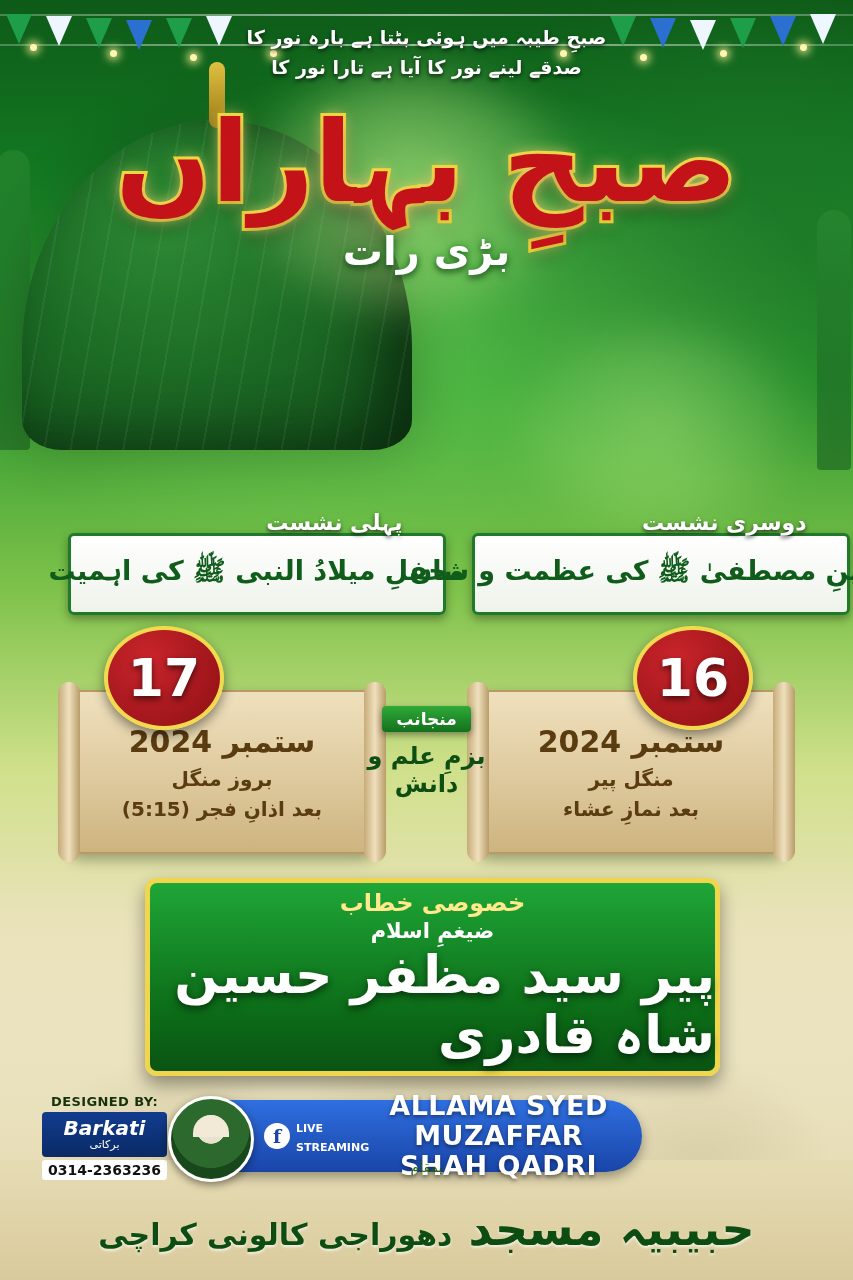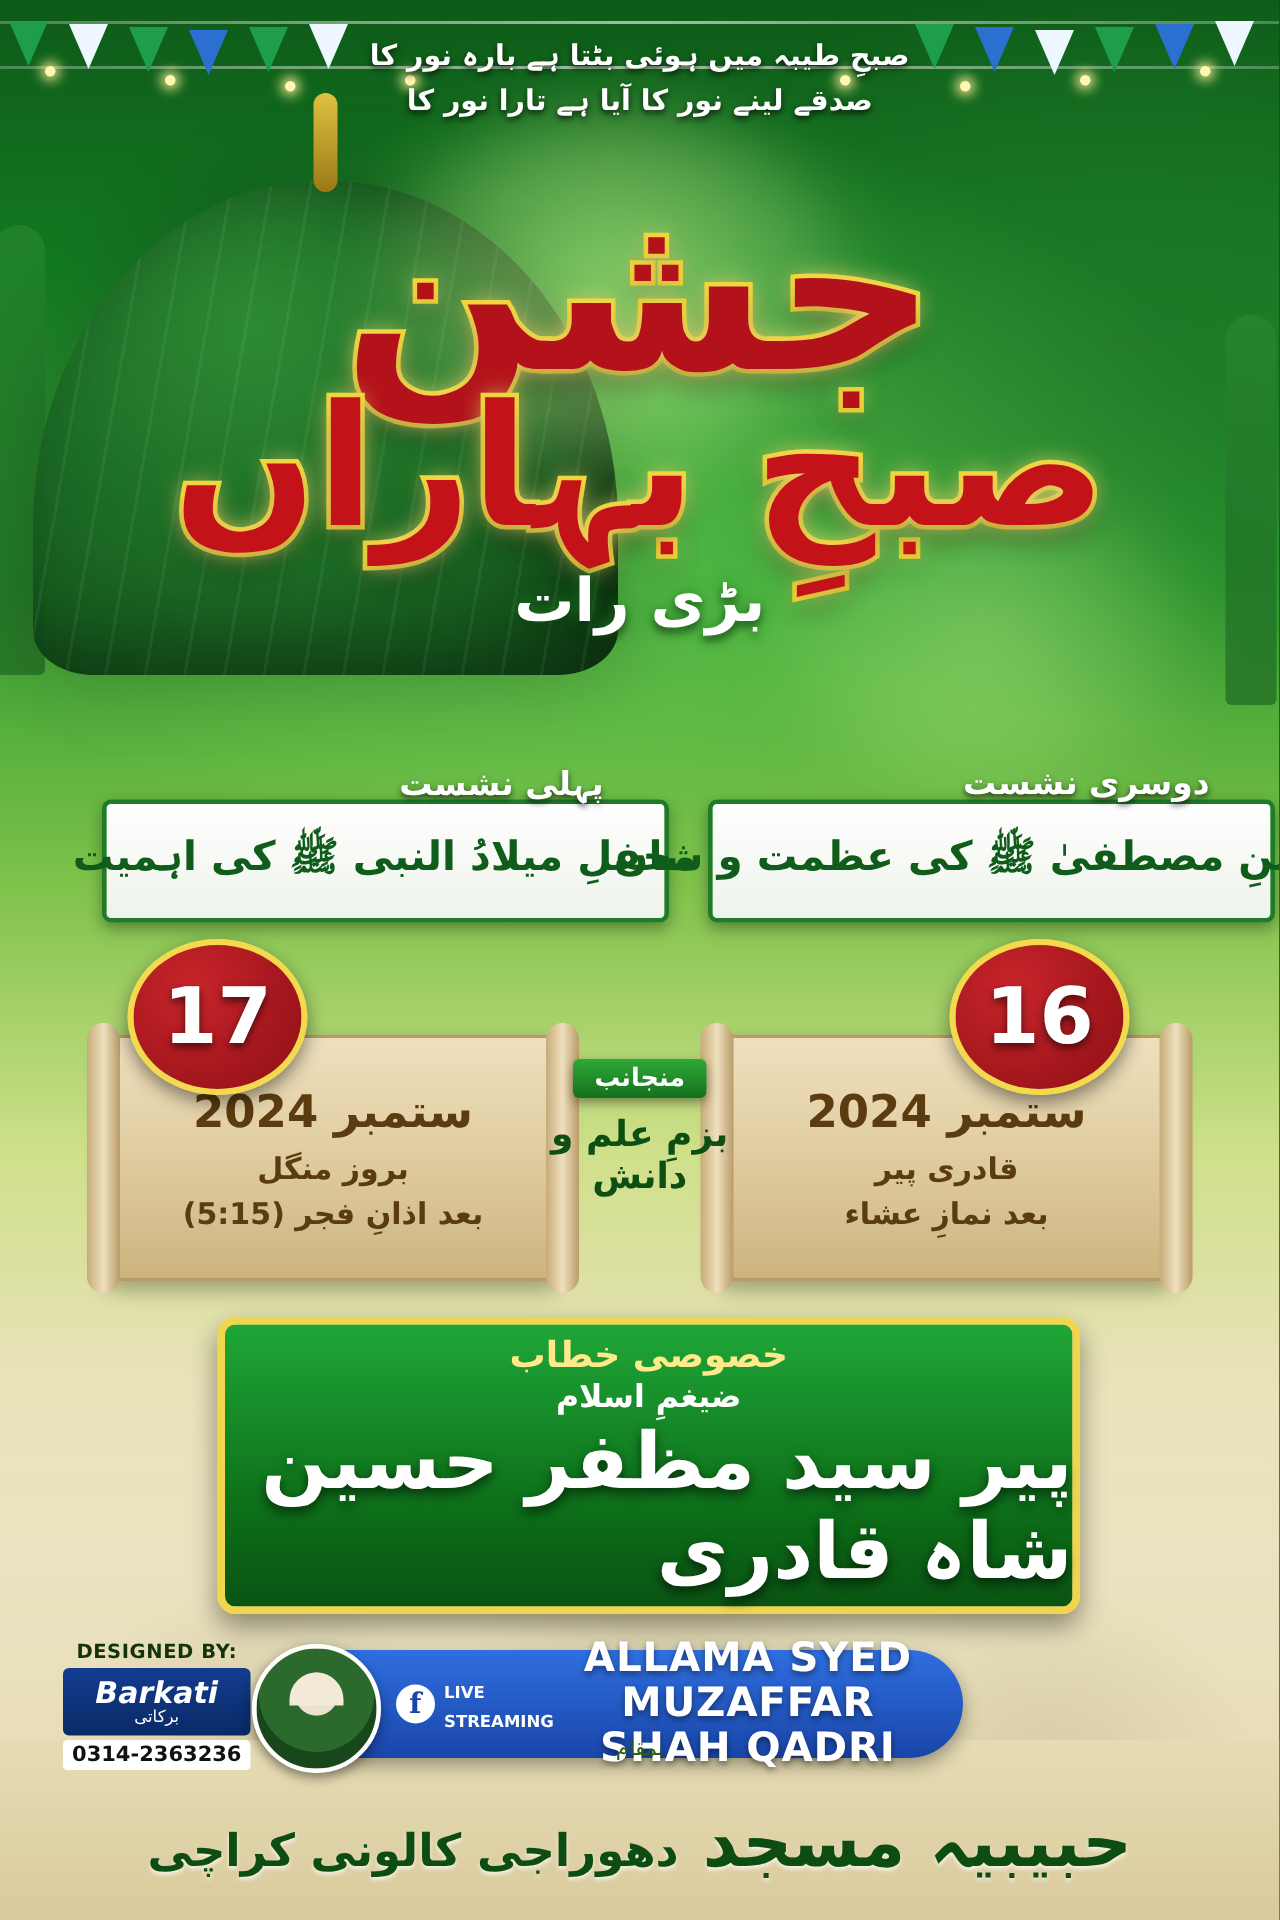--- a/index.html
+++ b/index.html
@@ -281,7 +281,6 @@
   </div>
 
   <div class="title-wrap">
-    <div class="title-main">جشن</div>
     <div class="title-sub">صبحِ بہاراں</div>
     <div class="title-night">بڑی رات</div>
   </div>

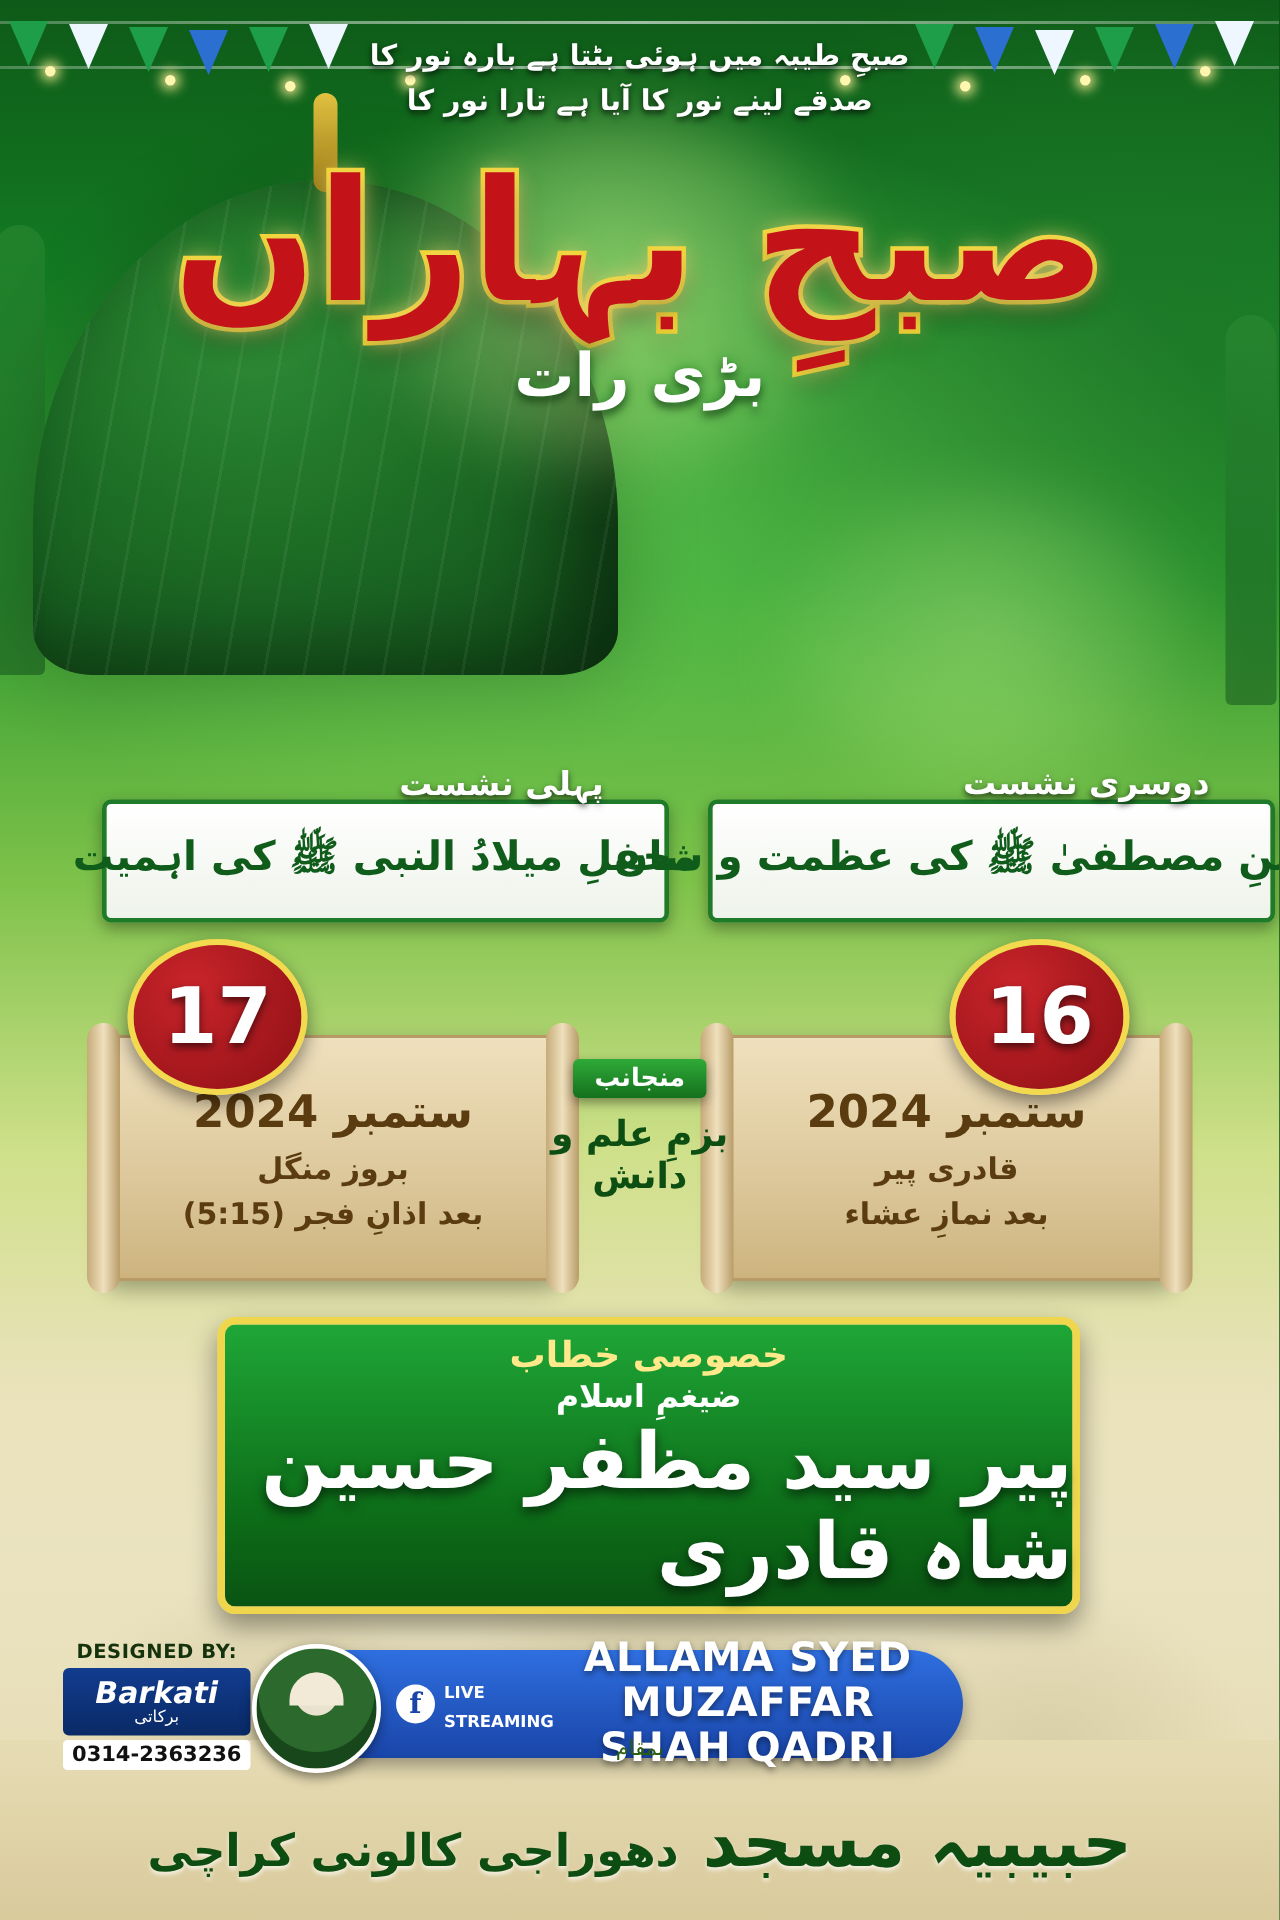--- a/index.html
+++ b/index.html
@@ -150,7 +150,7 @@
     text-shadow:0 3px 6px rgba(0,0,0,.6);
   }
   .daybadge.right{right:100px;}
-  .daybadge.left{left:85px;}
+  .daybadge.left{left:104px;}
   .mid-tag{
     position:absolute;top:66px;left:50%;transform:translateX(-50%);
     width:170px;text-align:center;direction:rtl;color:#12500f;z-index:9;

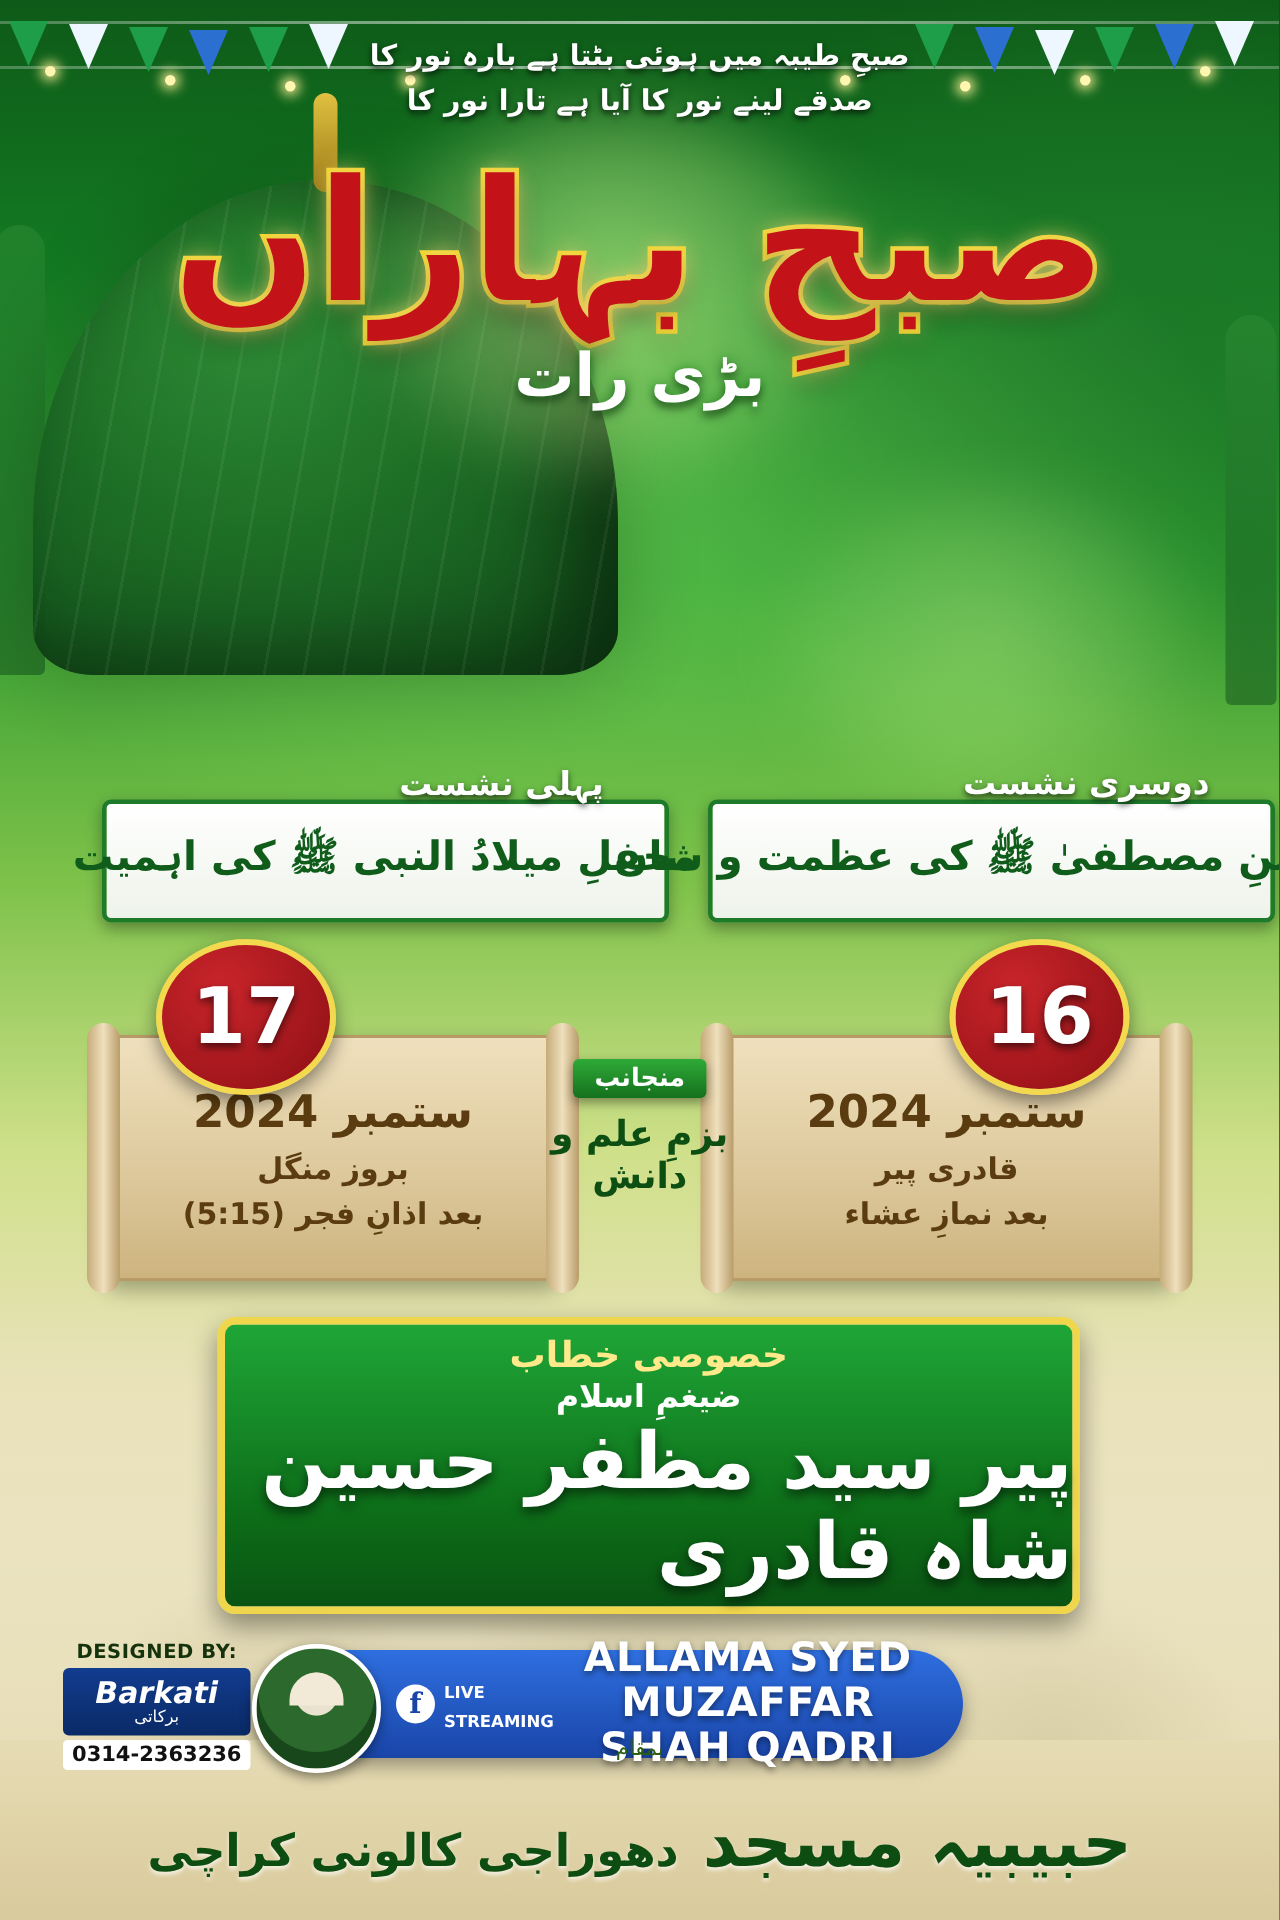--- a/index.html
+++ b/index.html
@@ -300,7 +300,7 @@
     <div class="scroll right">
       <div class="inner">
         <div class="d-main">ستمبر 2024</div>
-        <div class="d-sub">قادری پیر</div>
+        <div class="d-sub">منگل پیر</div>
         <div class="d-sub">بعد نمازِ عشاء</div>
       </div>
     </div>

